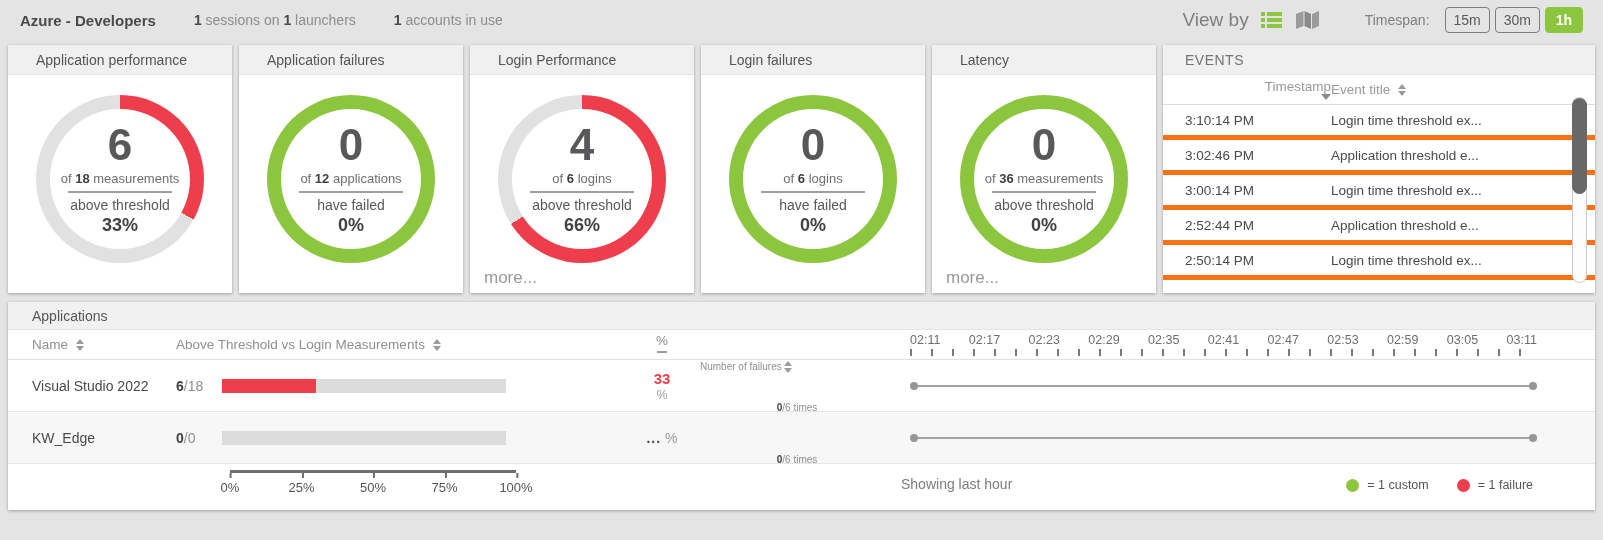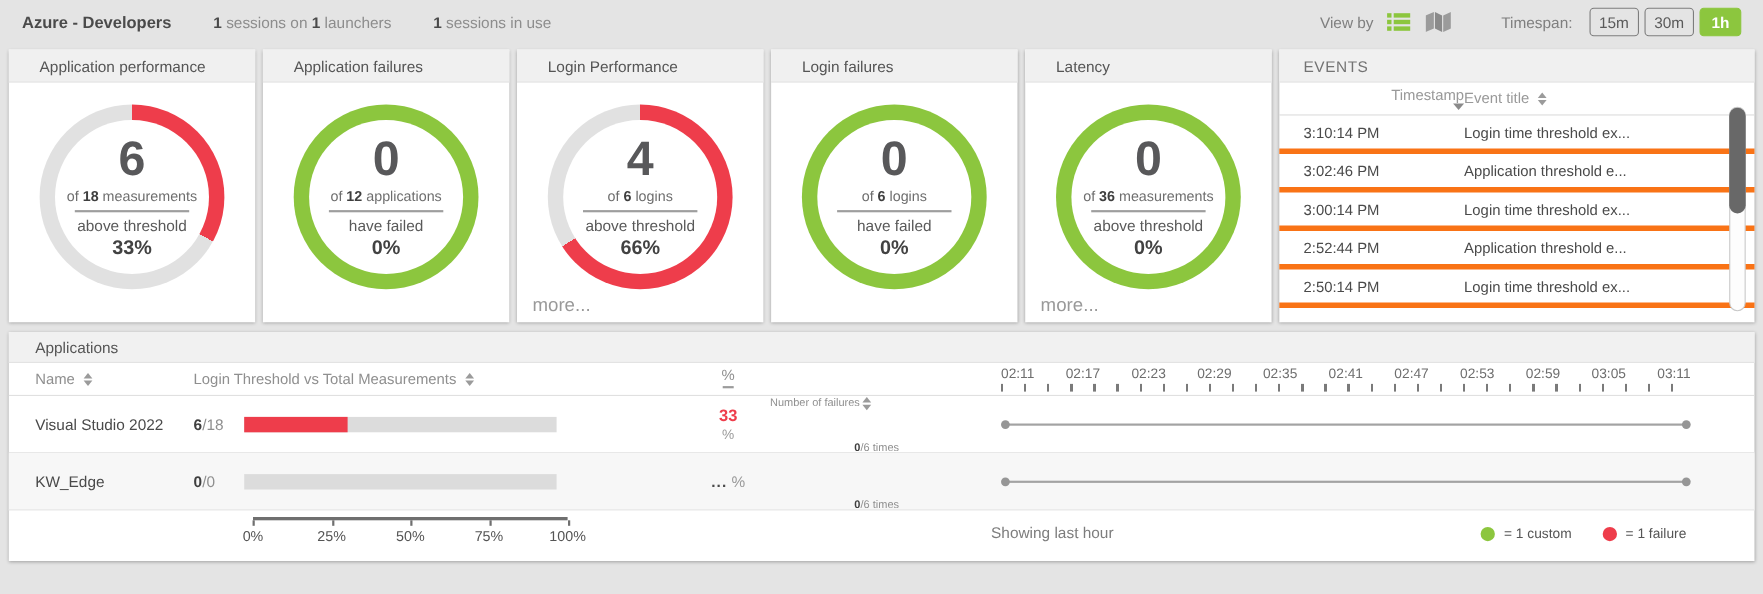--- a/index.html
+++ b/index.html
@@ -116,7 +116,7 @@
 <div class="topbar">
   <span class="tb-title">Azure - Developers</span>
   <span class="tb-info"><b>1</b> <span>sessions on</span> <b>1</b> <span>launchers</span></span>
-  <span class="tb-info"><b>1</b> <span>sessions in use</span></span>
+  <span class="tb-info"><b>1</b> <span>accounts in use</span></span>
   <div class="tb-right">
     <span class="viewby-label">View by</span>
     <div class="list-icon">

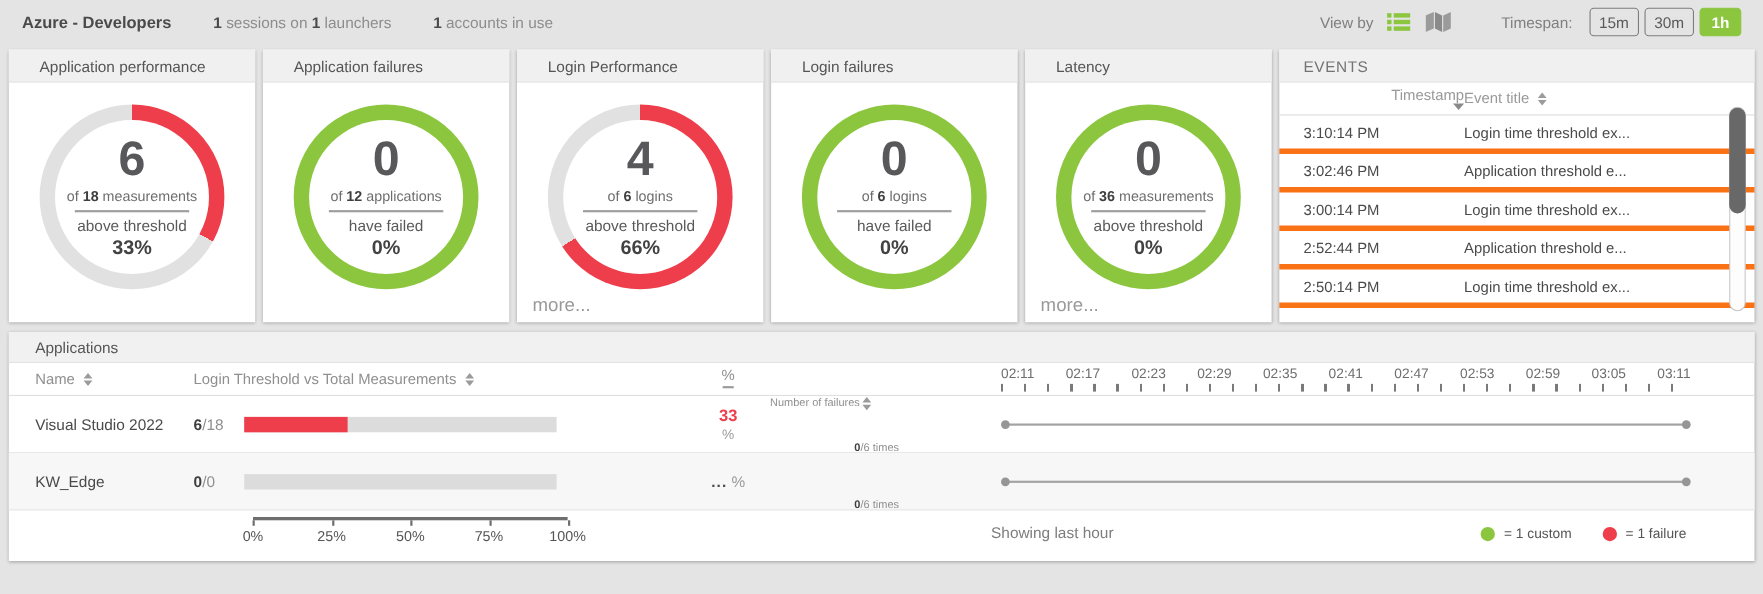--- a/index.html
+++ b/index.html
@@ -16,7 +16,7 @@
   .tb-info { font-size:14px; color:#8d8d8d; margin-left:38px; }
   .tb-info b { color:#4a4a4a; font-weight:bold; }
   .tb-right { margin-left:auto; display:flex; align-items:center; }
-  .viewby-label { font-size:14px; color:#7f7f7f; margin-right:12px; }
+  .viewby-label { font-size:19px; color:#7f7f7f; margin-right:12px; }
   .list-icon { width:21px; height:16px; display:flex; flex-direction:column; justify-content:space-between; cursor:pointer; }
   .list-icon .li-row { height:4px; display:flex; }
   .list-icon .li-sq { width:4px; background:#8cc63e; margin-right:2px; }

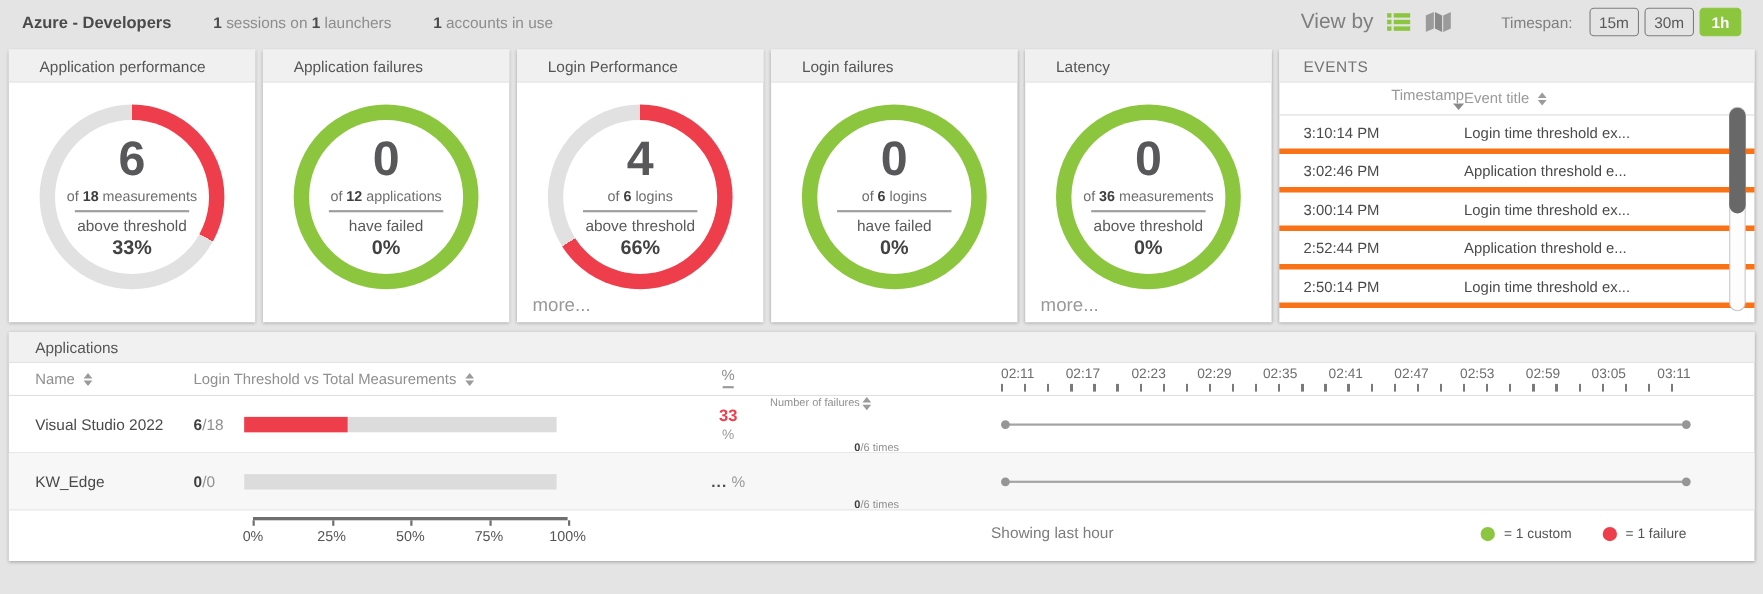--- a/index.html
+++ b/index.html
@@ -267,7 +267,7 @@
         </span>
       </div>
     <div class="head-meas">
-        <span>Login Threshold vs Total Measurements</span>
+        <span>Above Threshold vs Login Measurements</span>
         <span class="sort-both">
           <i class="s-up"></i>
           <i class="s-dn"></i>

